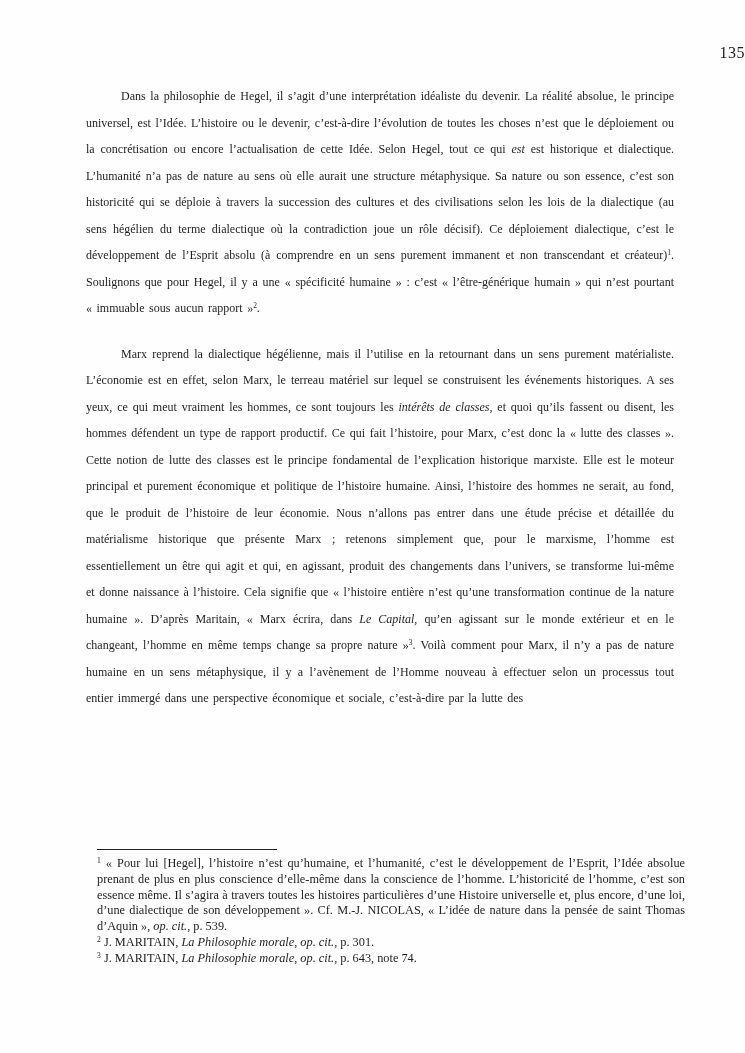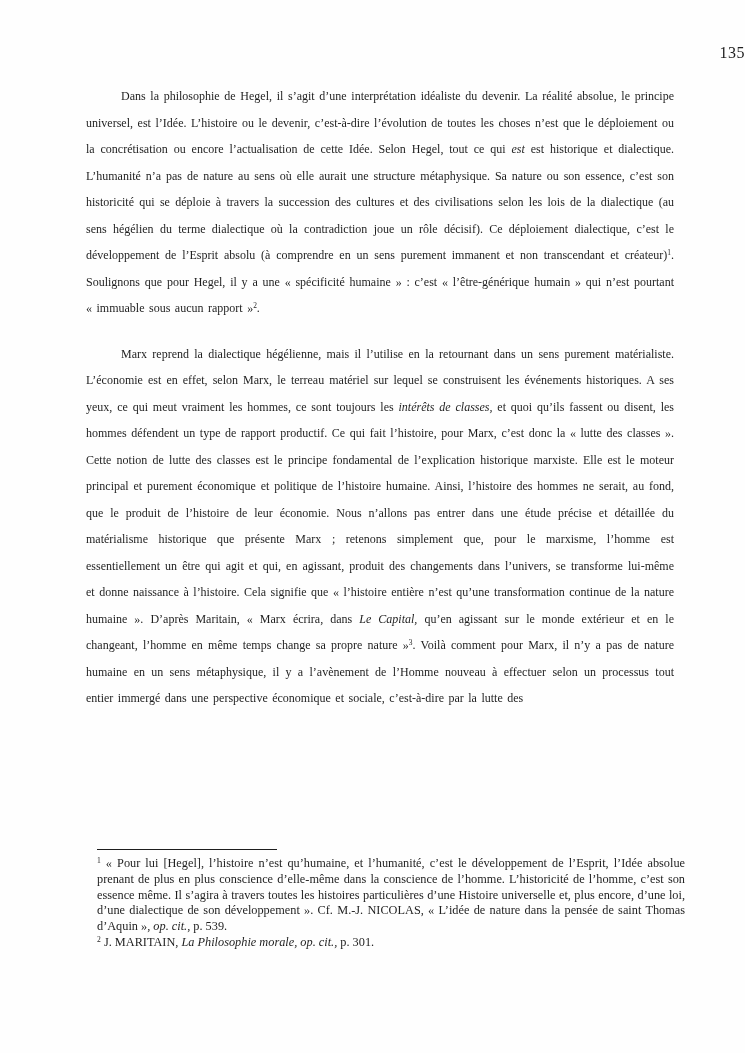--- a/index.html
+++ b/index.html
@@ -88,6 +88,7 @@
     <div>
         <p class="footnote"><sup>1</sup><span> « Pour lui [Hegel], l’histoire n’est qu’humaine, et l’humanité, c’est le développement de l’Esprit, l’Idée absolue prenant de plus en plus conscience d’elle-même dans la conscience de l’homme. L’historicité de l’homme, c’est son essence même. Il s’agira à travers toutes les histoires particulières d’une Histoire universelle et, plus encore, d’une loi, d’une dialectique de son développement ». Cf. M.-J. NICOLAS, « L’idée de nature dans la pensée de saint Thomas d’Aquin », </span><i>op. cit.</i><span>, p. 539.</span></p>
         <p class="footnote"><sup>2</sup><span> J. MARITAIN, </span><i>La Philosophie morale, op. cit.,</i><span> p. 301.</span></p>
+        <p class="footnote"><sup>3</sup><span> J. MARITAIN, </span><i>La Philosophie morale, op. cit.,</i><span> p. 643, note 74.</span></p>
       </div>
   </div>
 </div>

